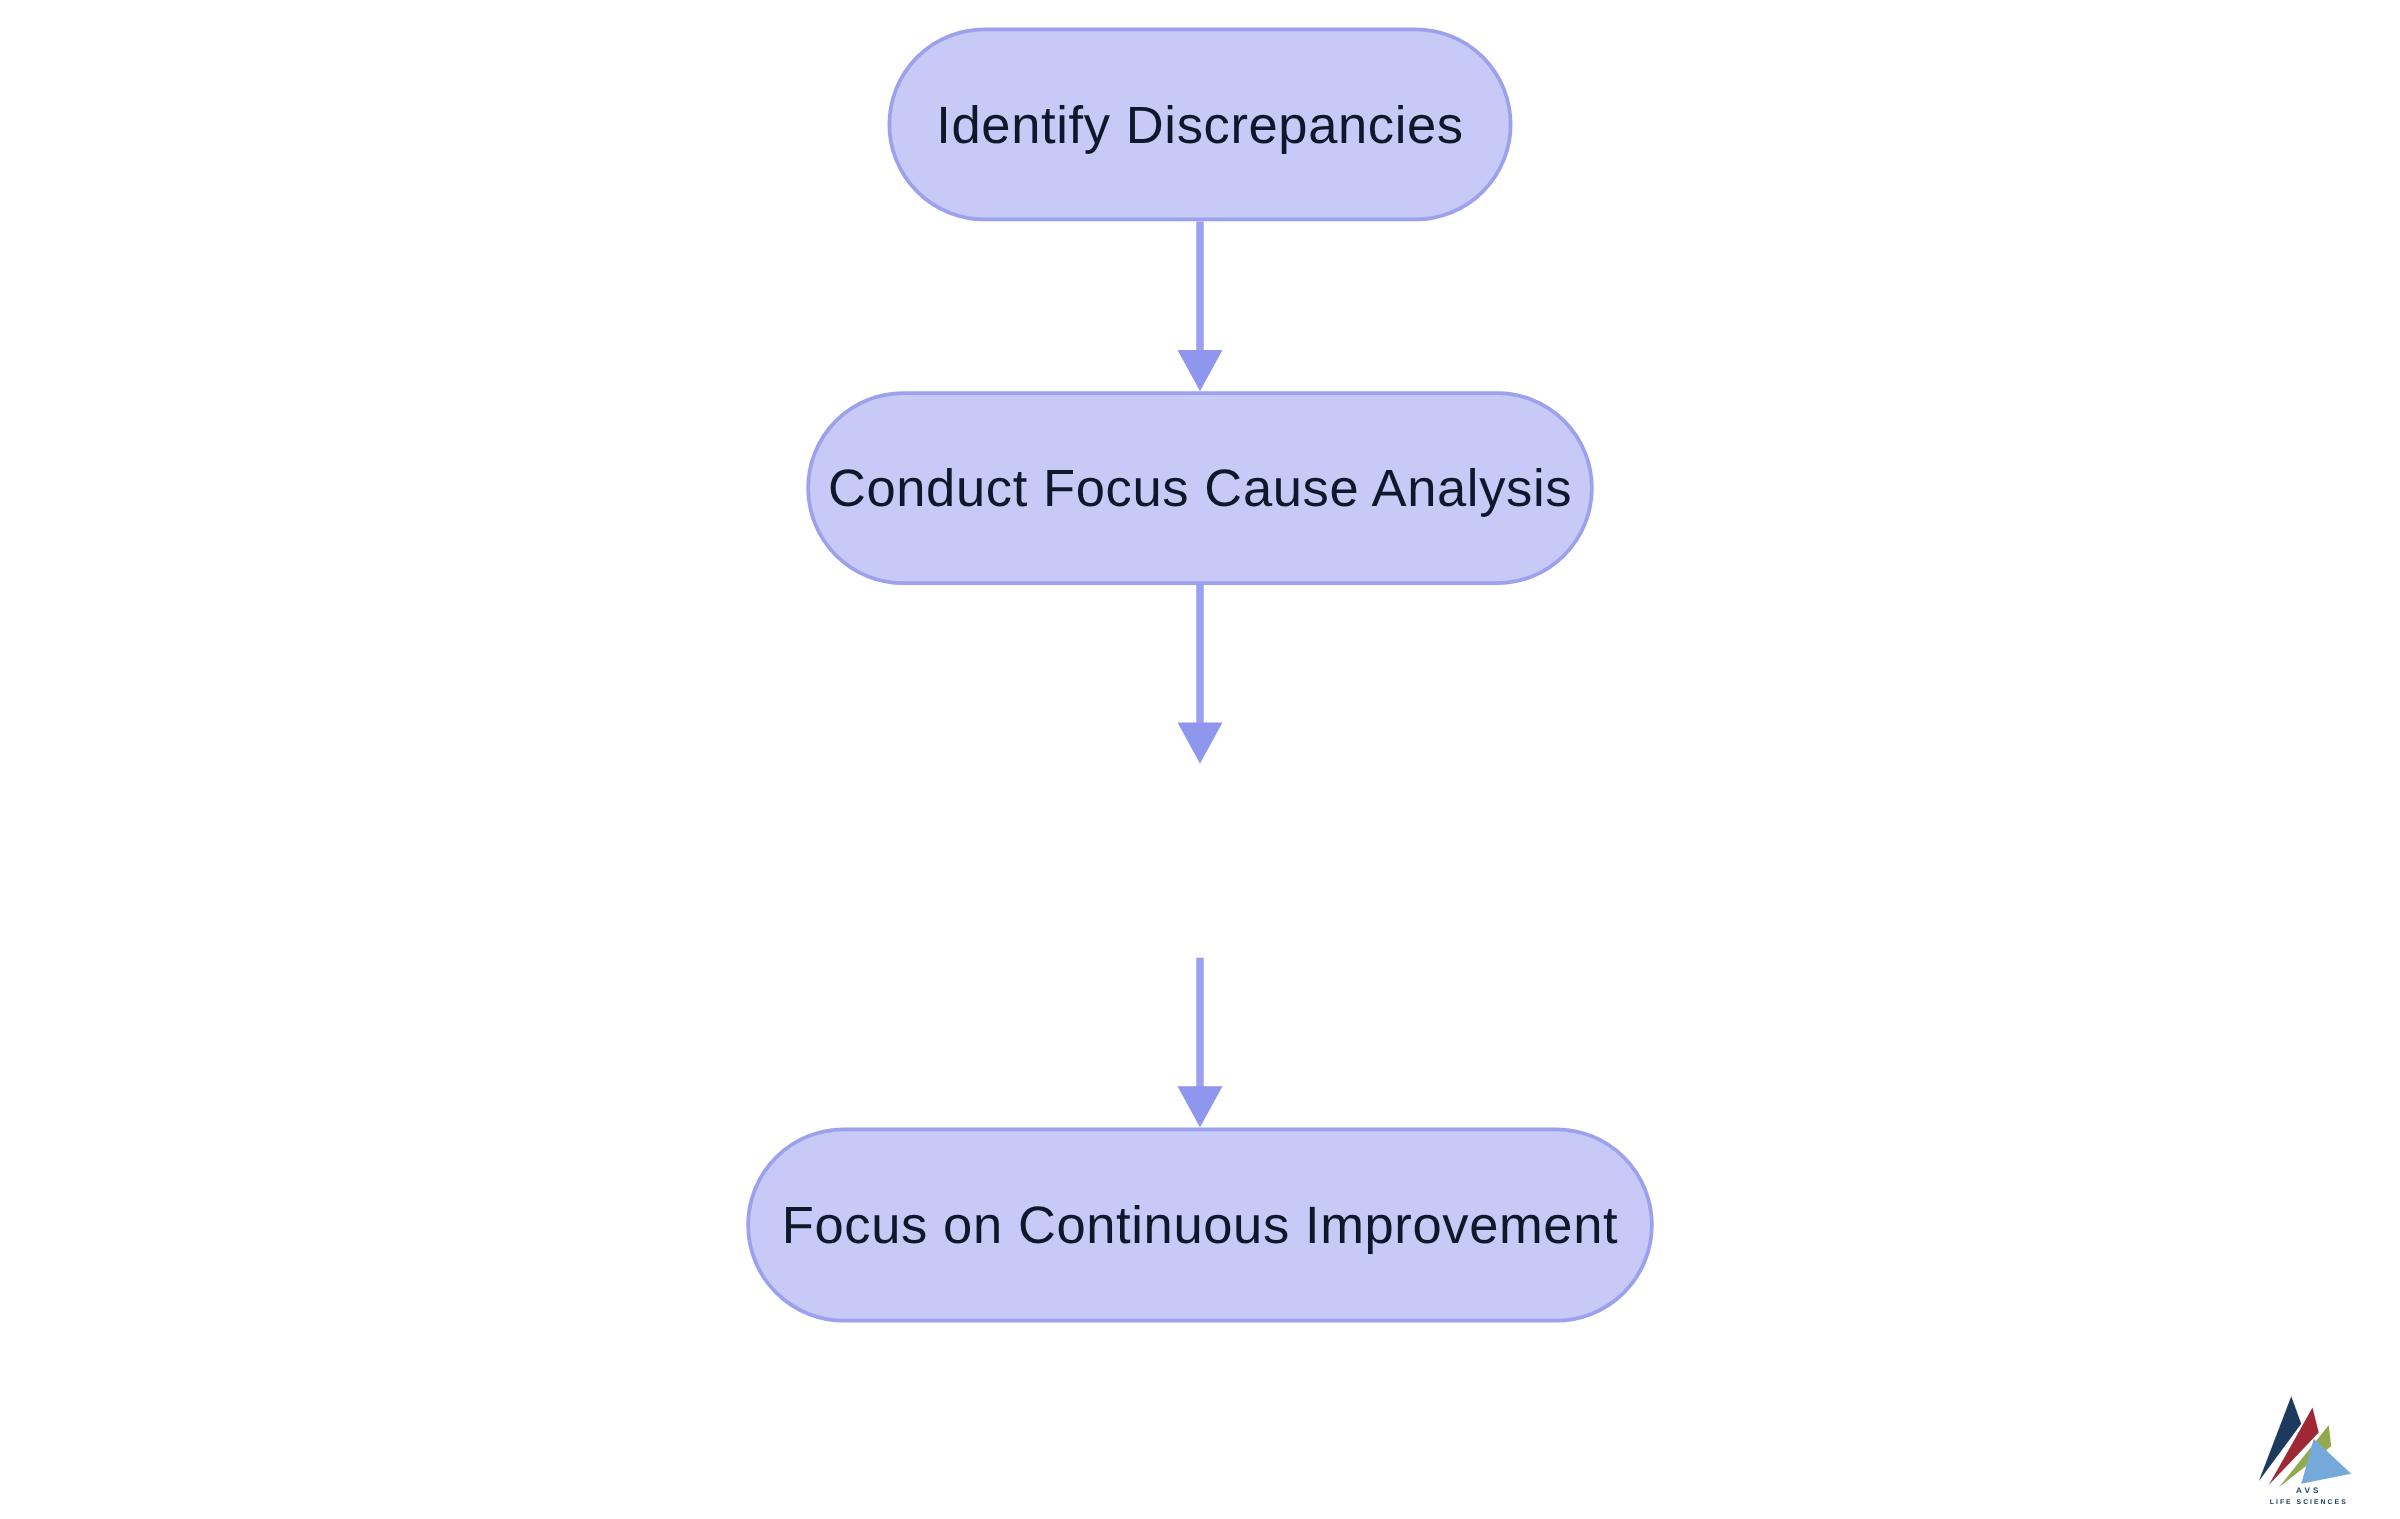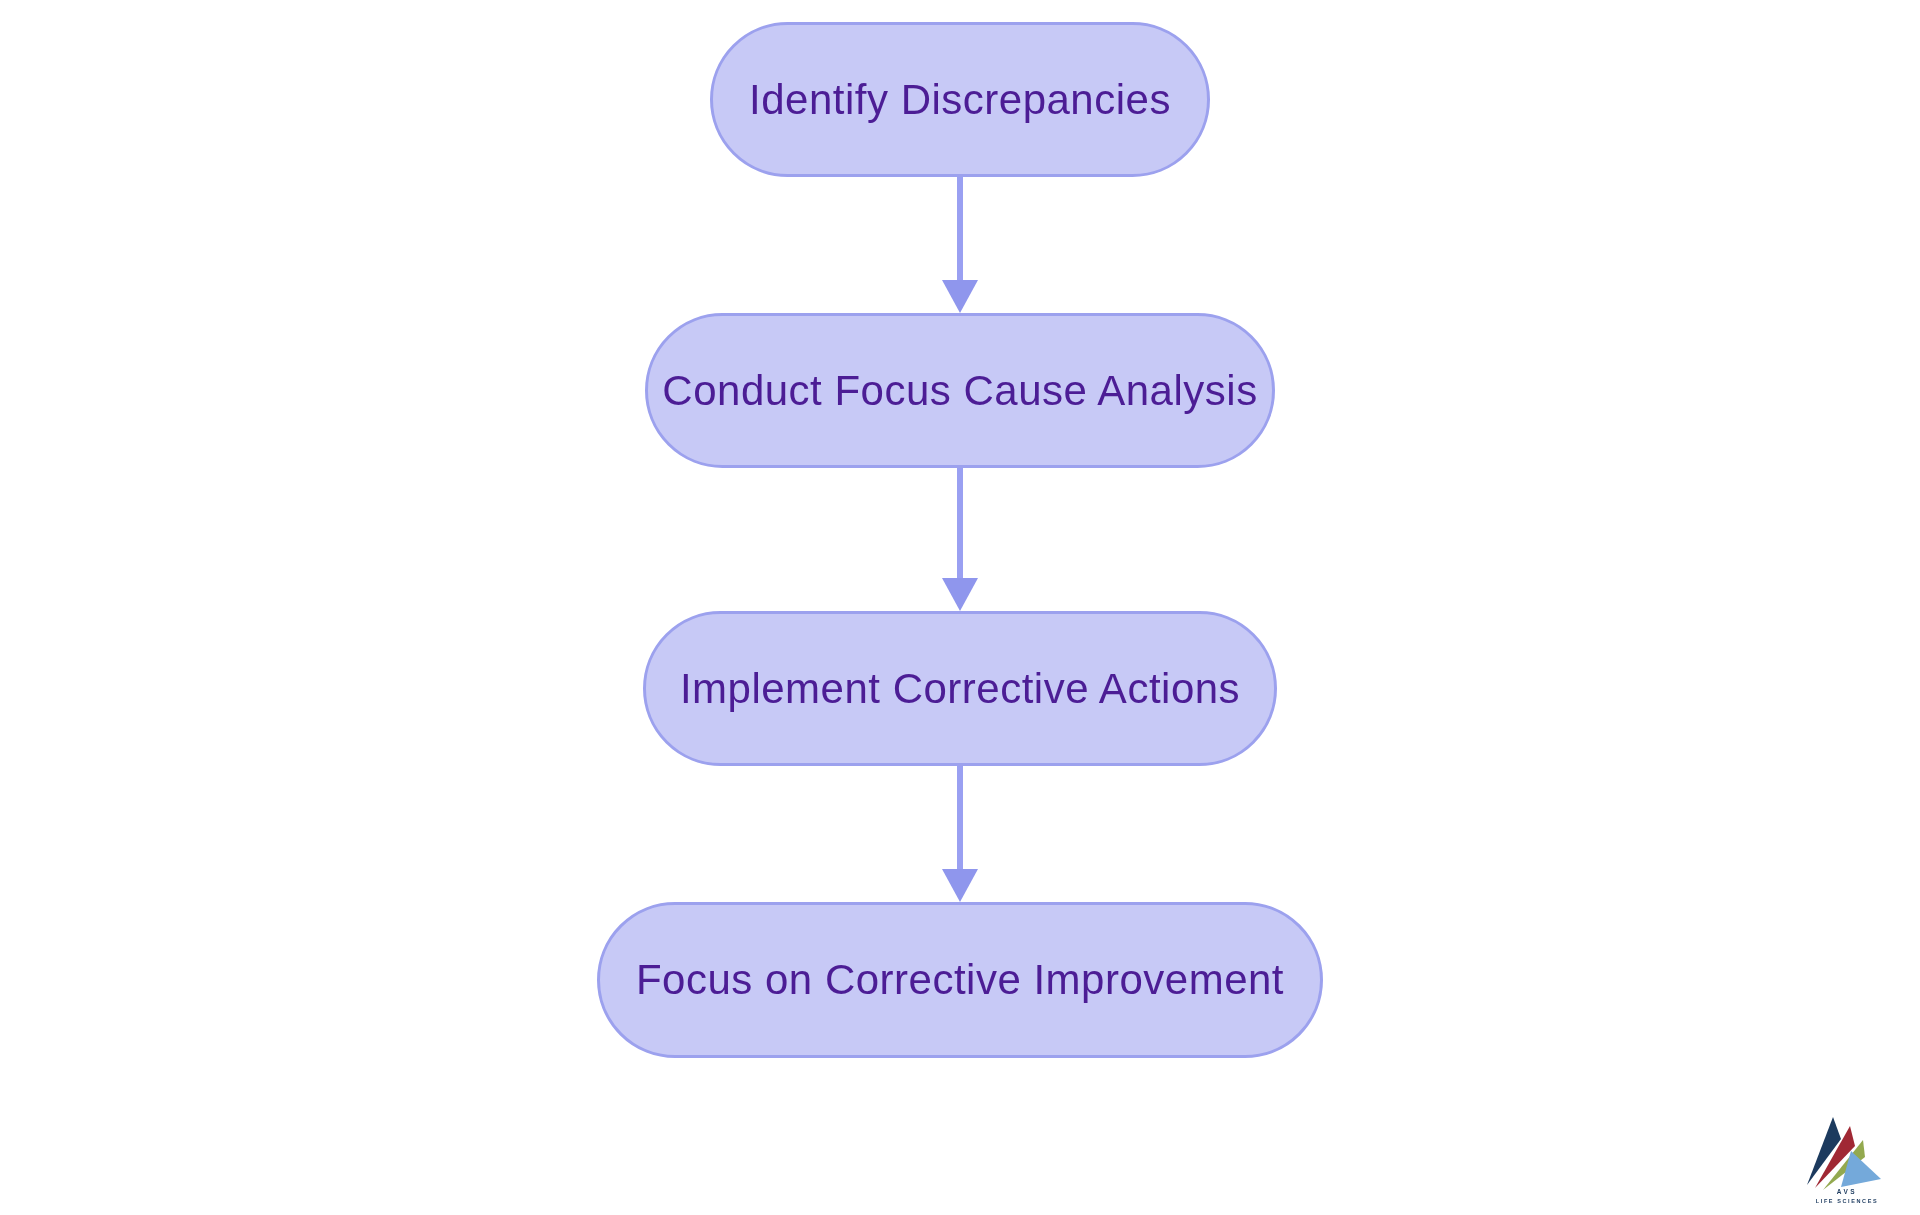--- a/index.html
+++ b/index.html
@@ -26,7 +26,7 @@
     justify-content: center;
   }
   .node-label {
-    color: #4c1d95;
+    color: #0f172a;
     font-size: 42px;
     font-weight: 400;
     letter-spacing: 0.5px;

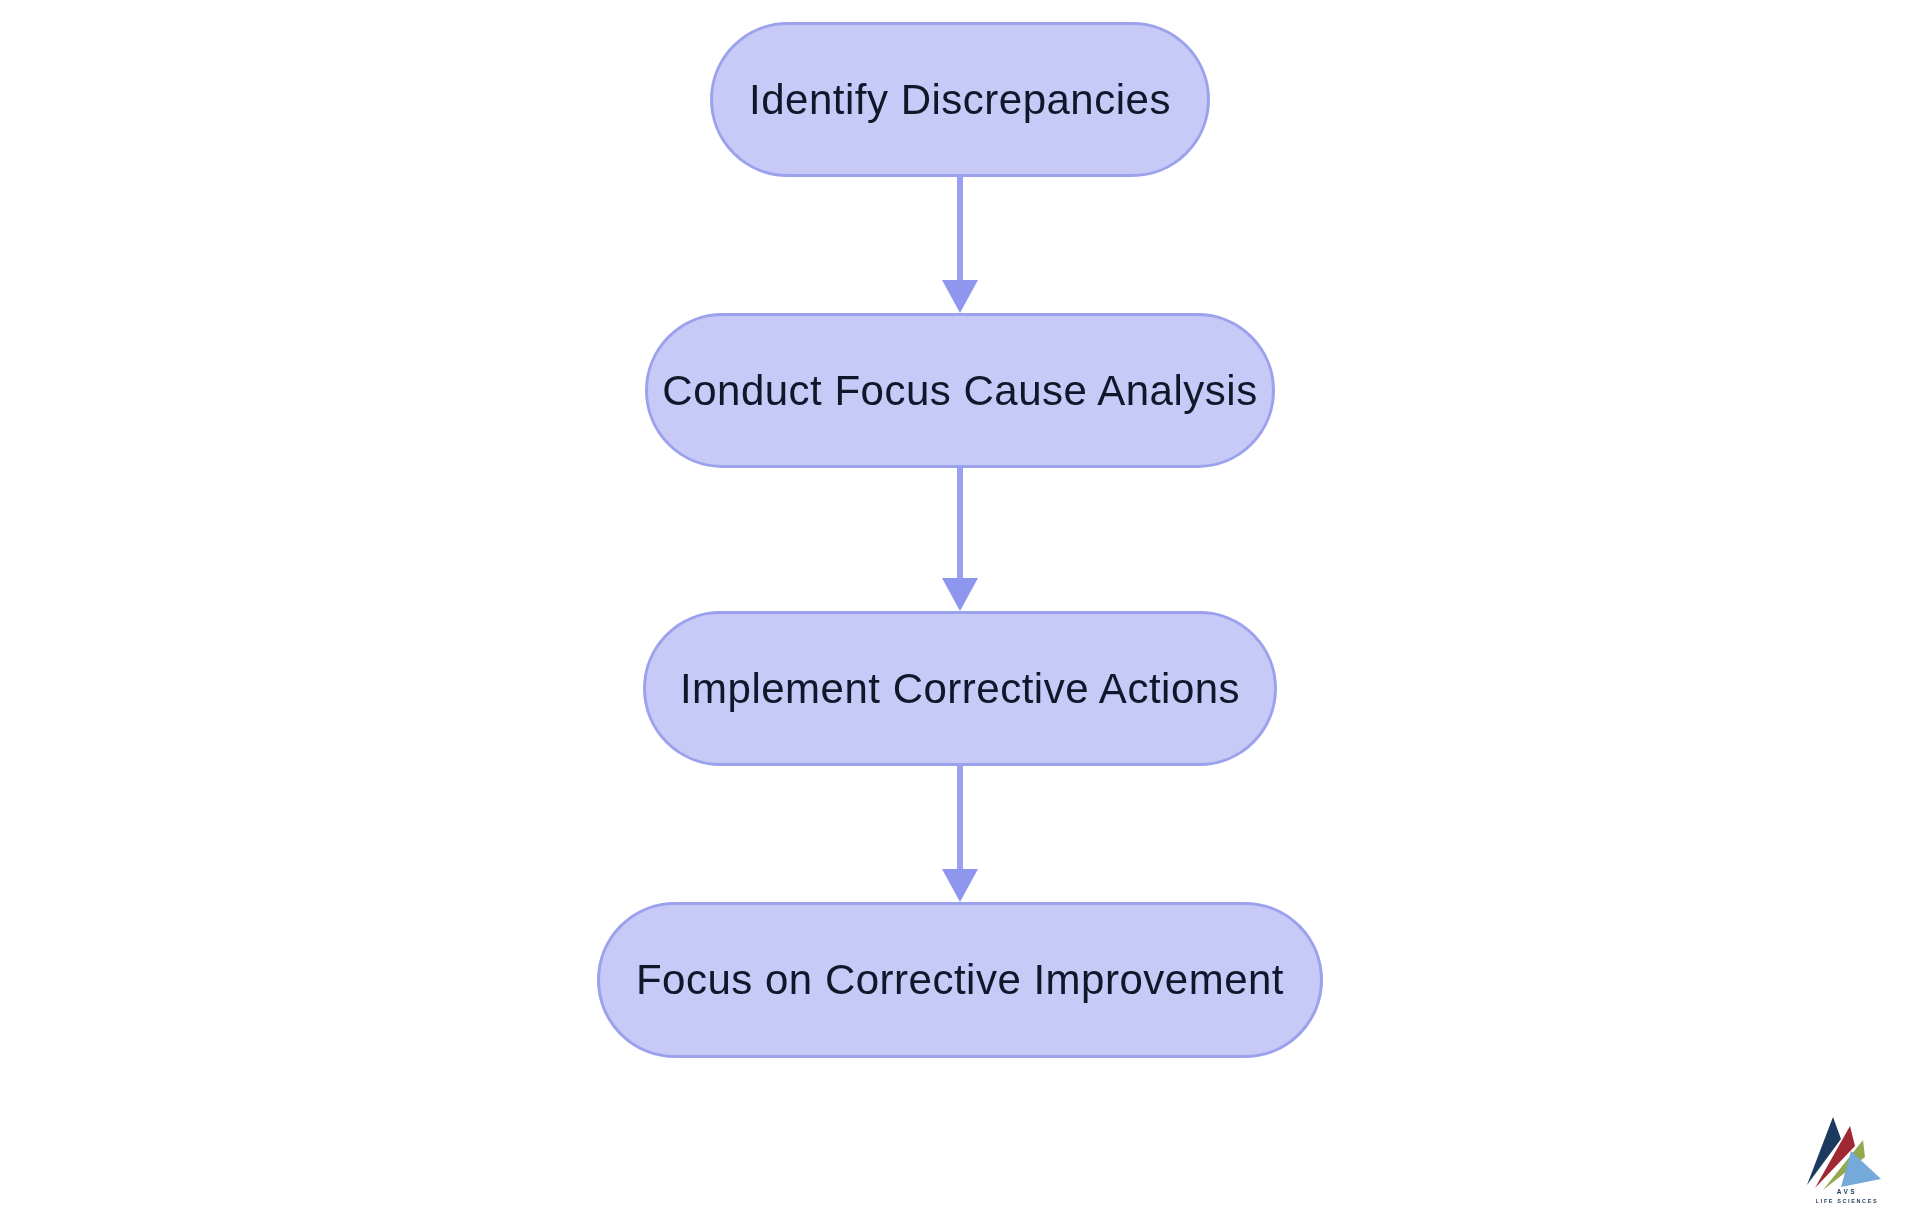--- a/index.html
+++ b/index.html
@@ -85,9 +85,6 @@
     <polygon class="arrow-head" points="2,110 38,110 20,143"></polygon>
   </svg>
 
-  <div class="node" id="node-3">
-    <span class="node-label">Implement Corrective Actions</span>
-  </div>
 
   <svg class="flow-arrow" id="arrow-3" viewBox="0 0 40 136" aria-hidden="true">
     <rect class="arrow-shaft" x="17" y="0" width="6" height="106"></rect>

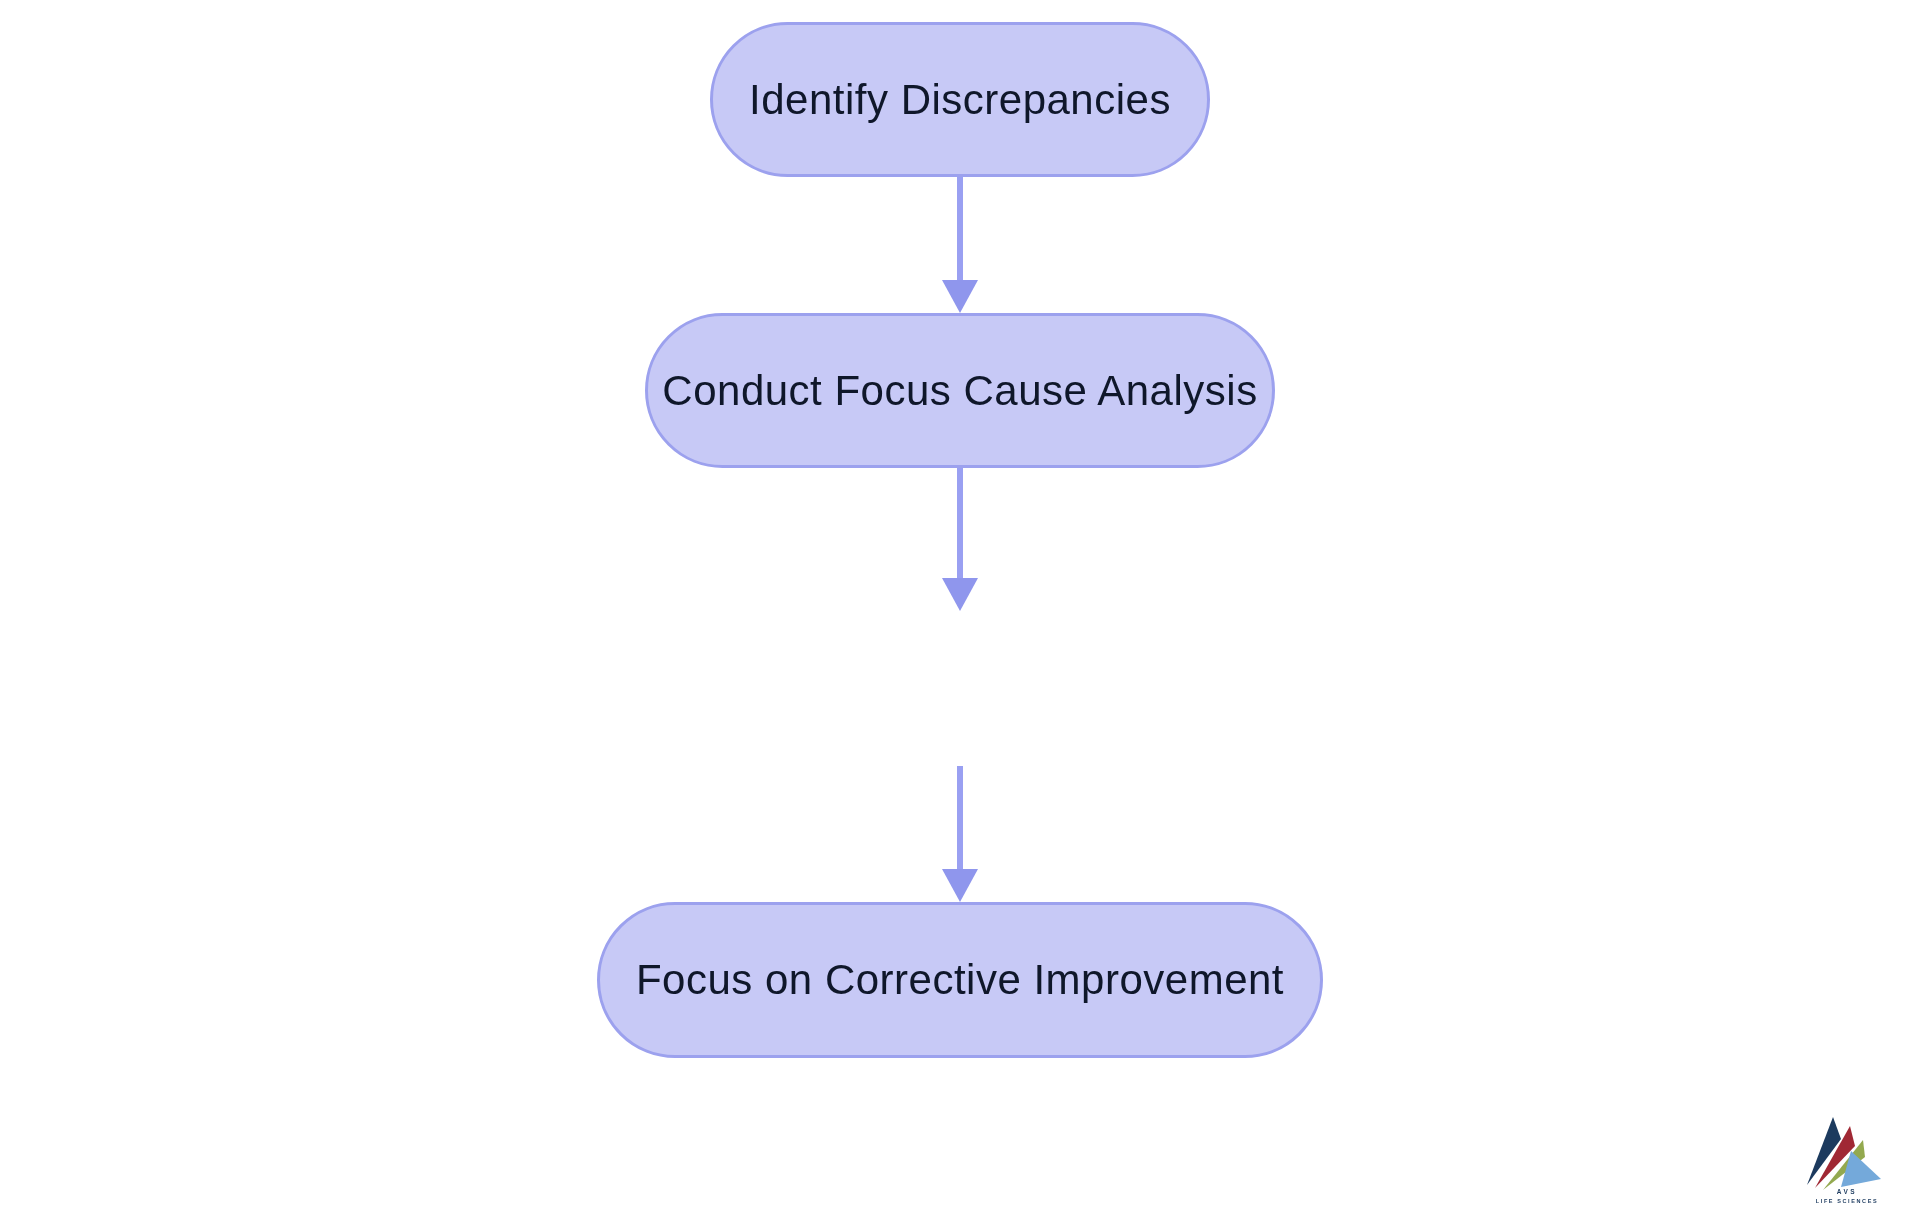--- a/index.html
+++ b/index.html
@@ -92,7 +92,7 @@
   </svg>
 
   <div class="node" id="node-4">
-    <span class="node-label">Focus on Corrective Improvement</span>
+    <span class="node-label">Focus on Continuous Improvement</span>
   </div>
 
   <div class="logo">

